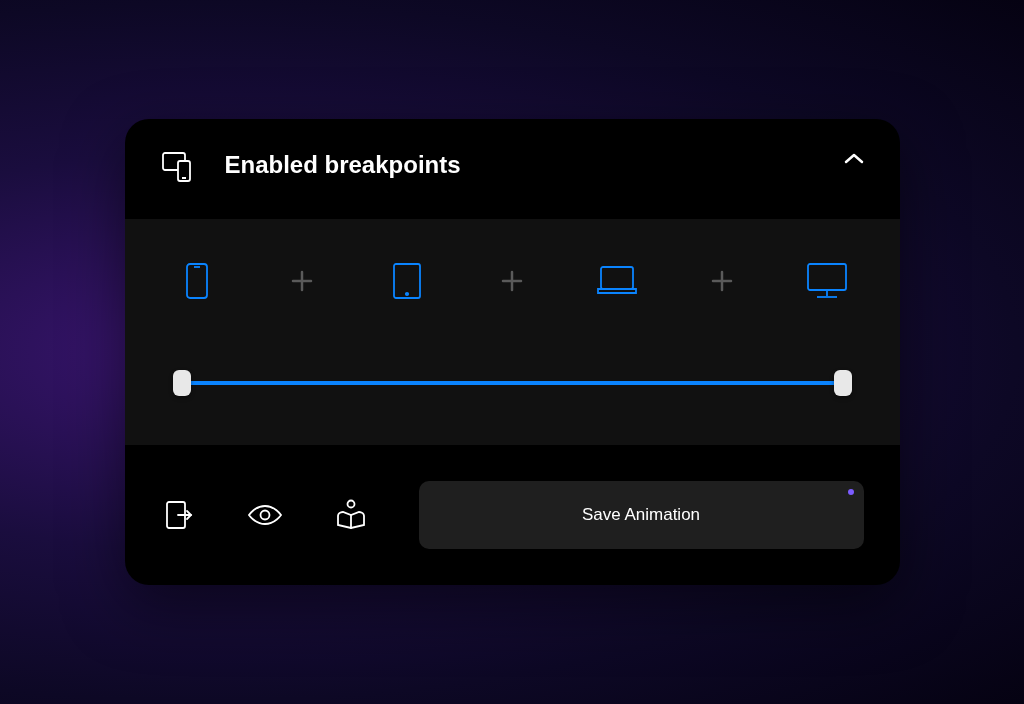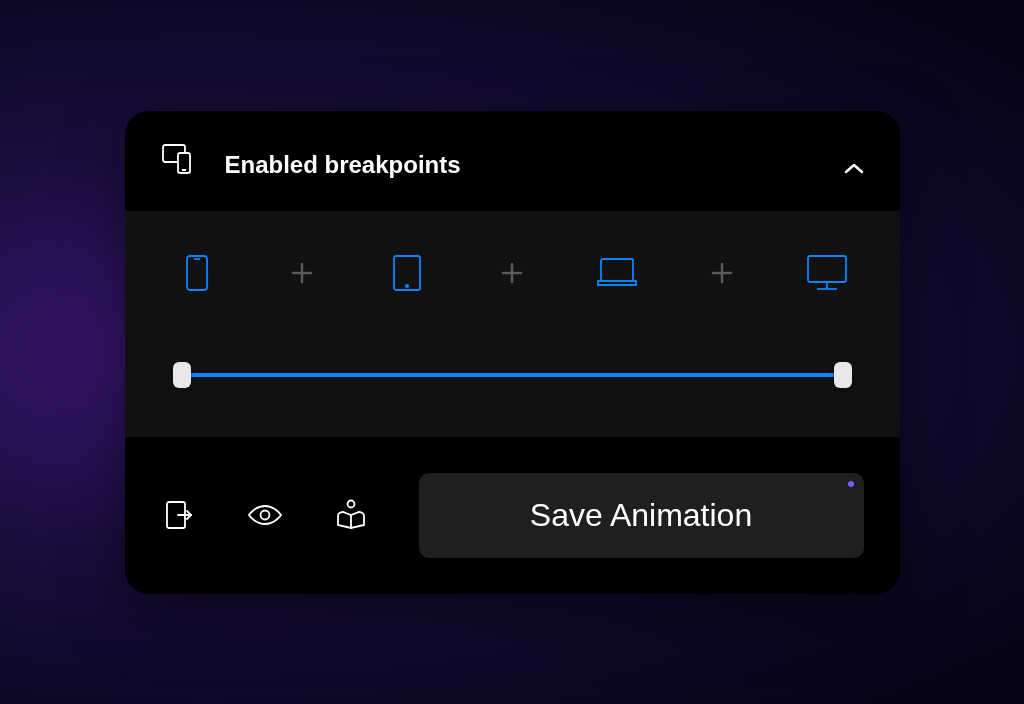--- a/index.html
+++ b/index.html
@@ -29,7 +29,7 @@
     
     .header {
       display: flex;
-      align-items: flex-end;
+      align-items: flex-start;
       padding: 32px 36px;
       gap: 24px;
     }

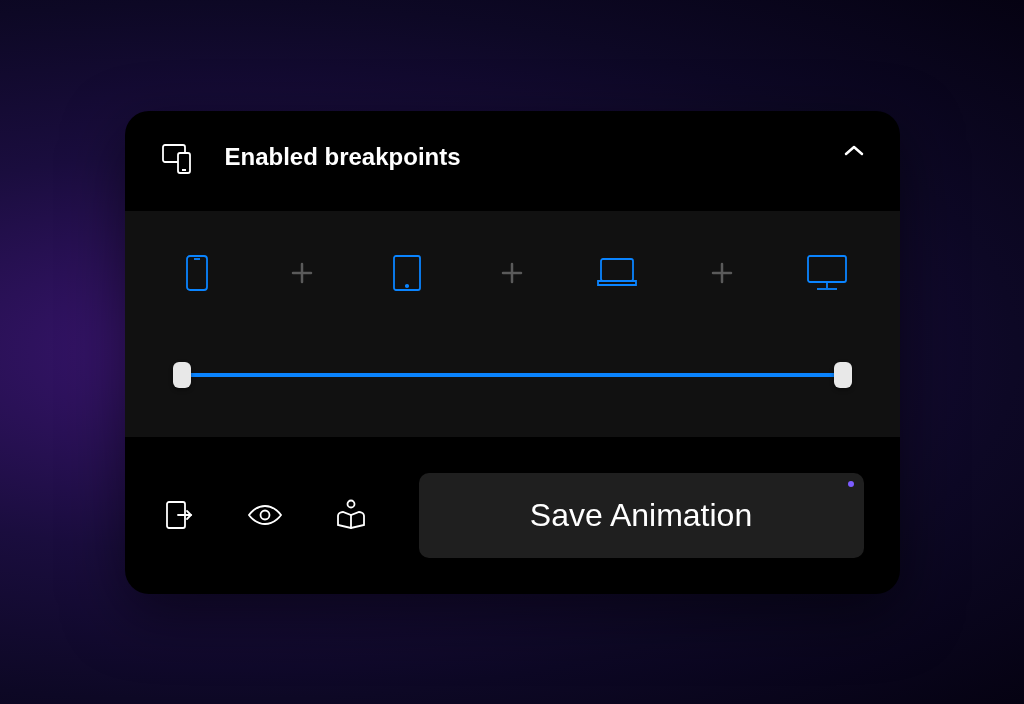--- a/index.html
+++ b/index.html
@@ -144,7 +144,7 @@
       border-radius: 10px;
       padding: 24px 20px;
       color: #ffffff;
-      font-size: 32px;
+      font-size: 17px;
       font-weight: 500;
       cursor: pointer;
       position: relative;

